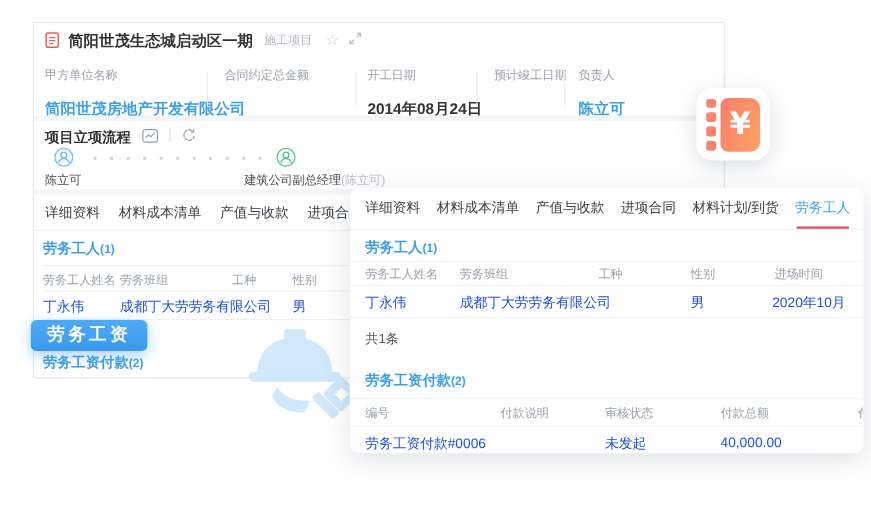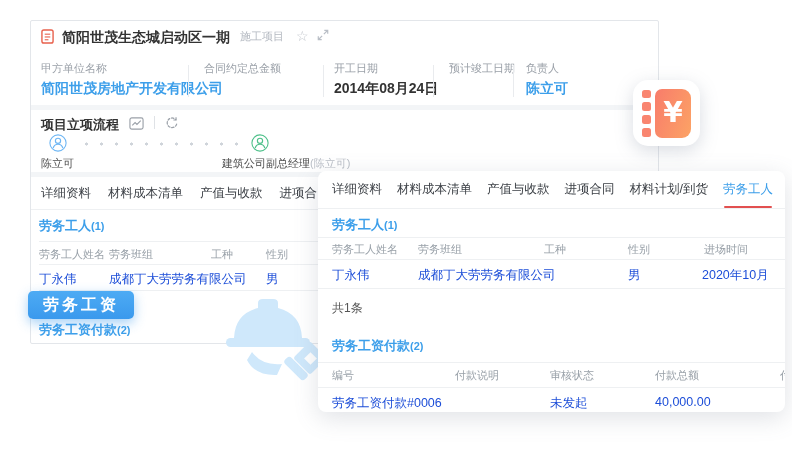--- a/index.html
+++ b/index.html
@@ -17,7 +17,7 @@
   .icon-gray{color:#b9bec6;display:flex;align-items:center}
 
   .f-col{top:40px}
-  .f-label{font-size:11px;color:#9aa0a8;margin-bottom:4px;white-space:nowrap}
+  .f-label{font-size:11px;color:#9aa0a8;margin-bottom:15px;white-space:nowrap}
   .f-value{font-size:14px;font-weight:bold;color:#333;white-space:nowrap;display:flex;align-items:baseline}
   .link{color:#3D9FEA}
   .f-extra{font-size:13px;font-weight:normal;margin-left:12px}

